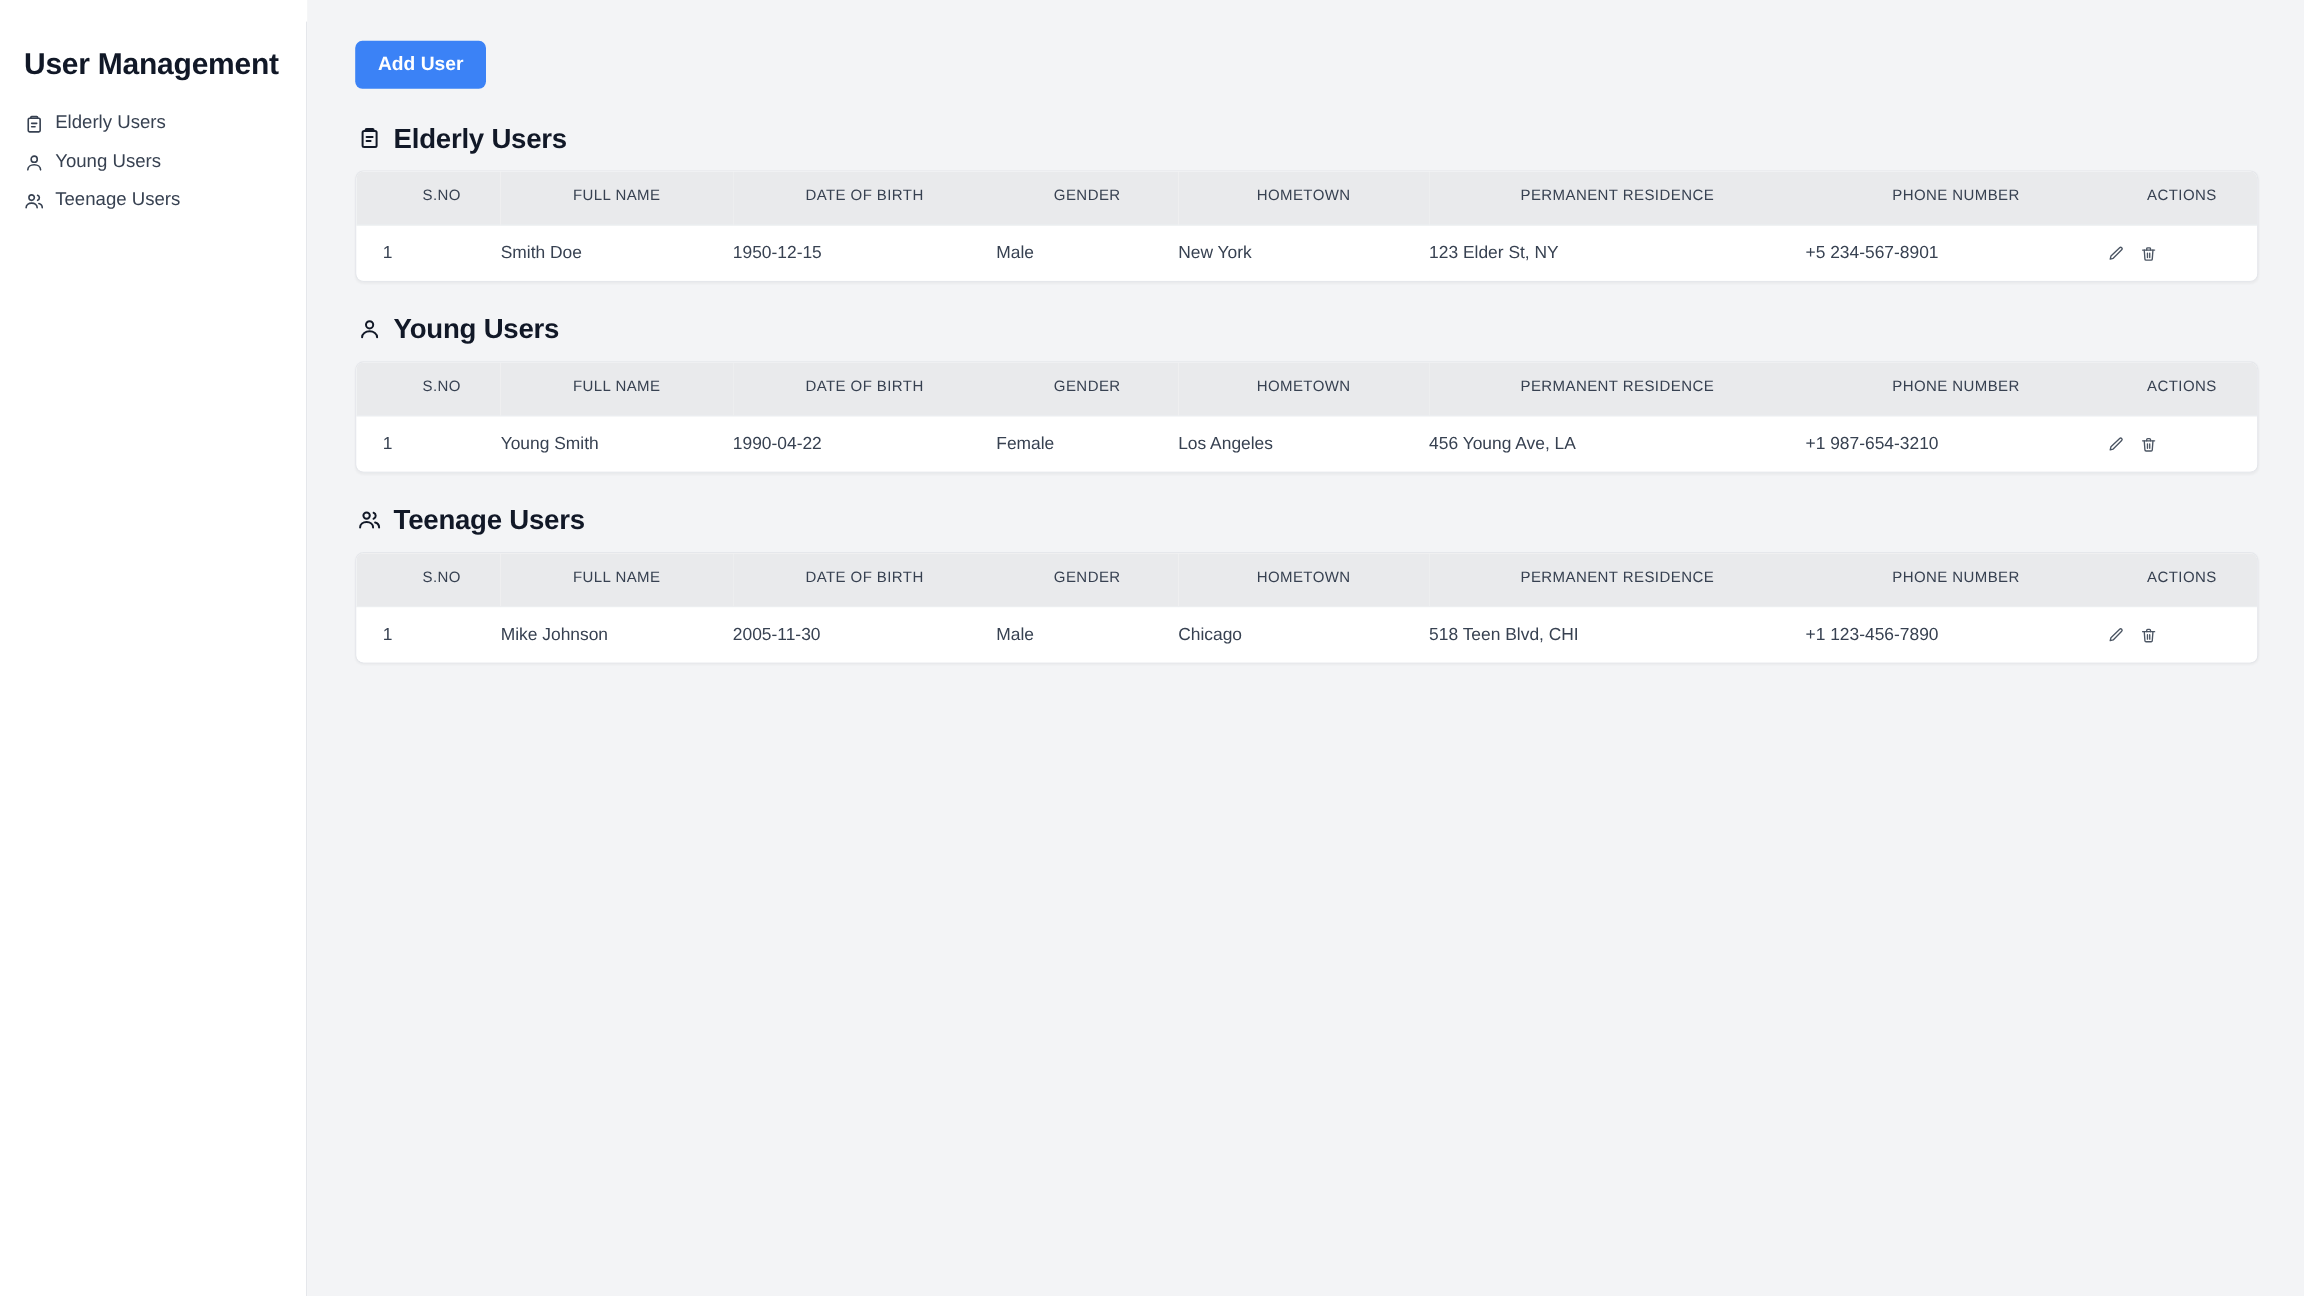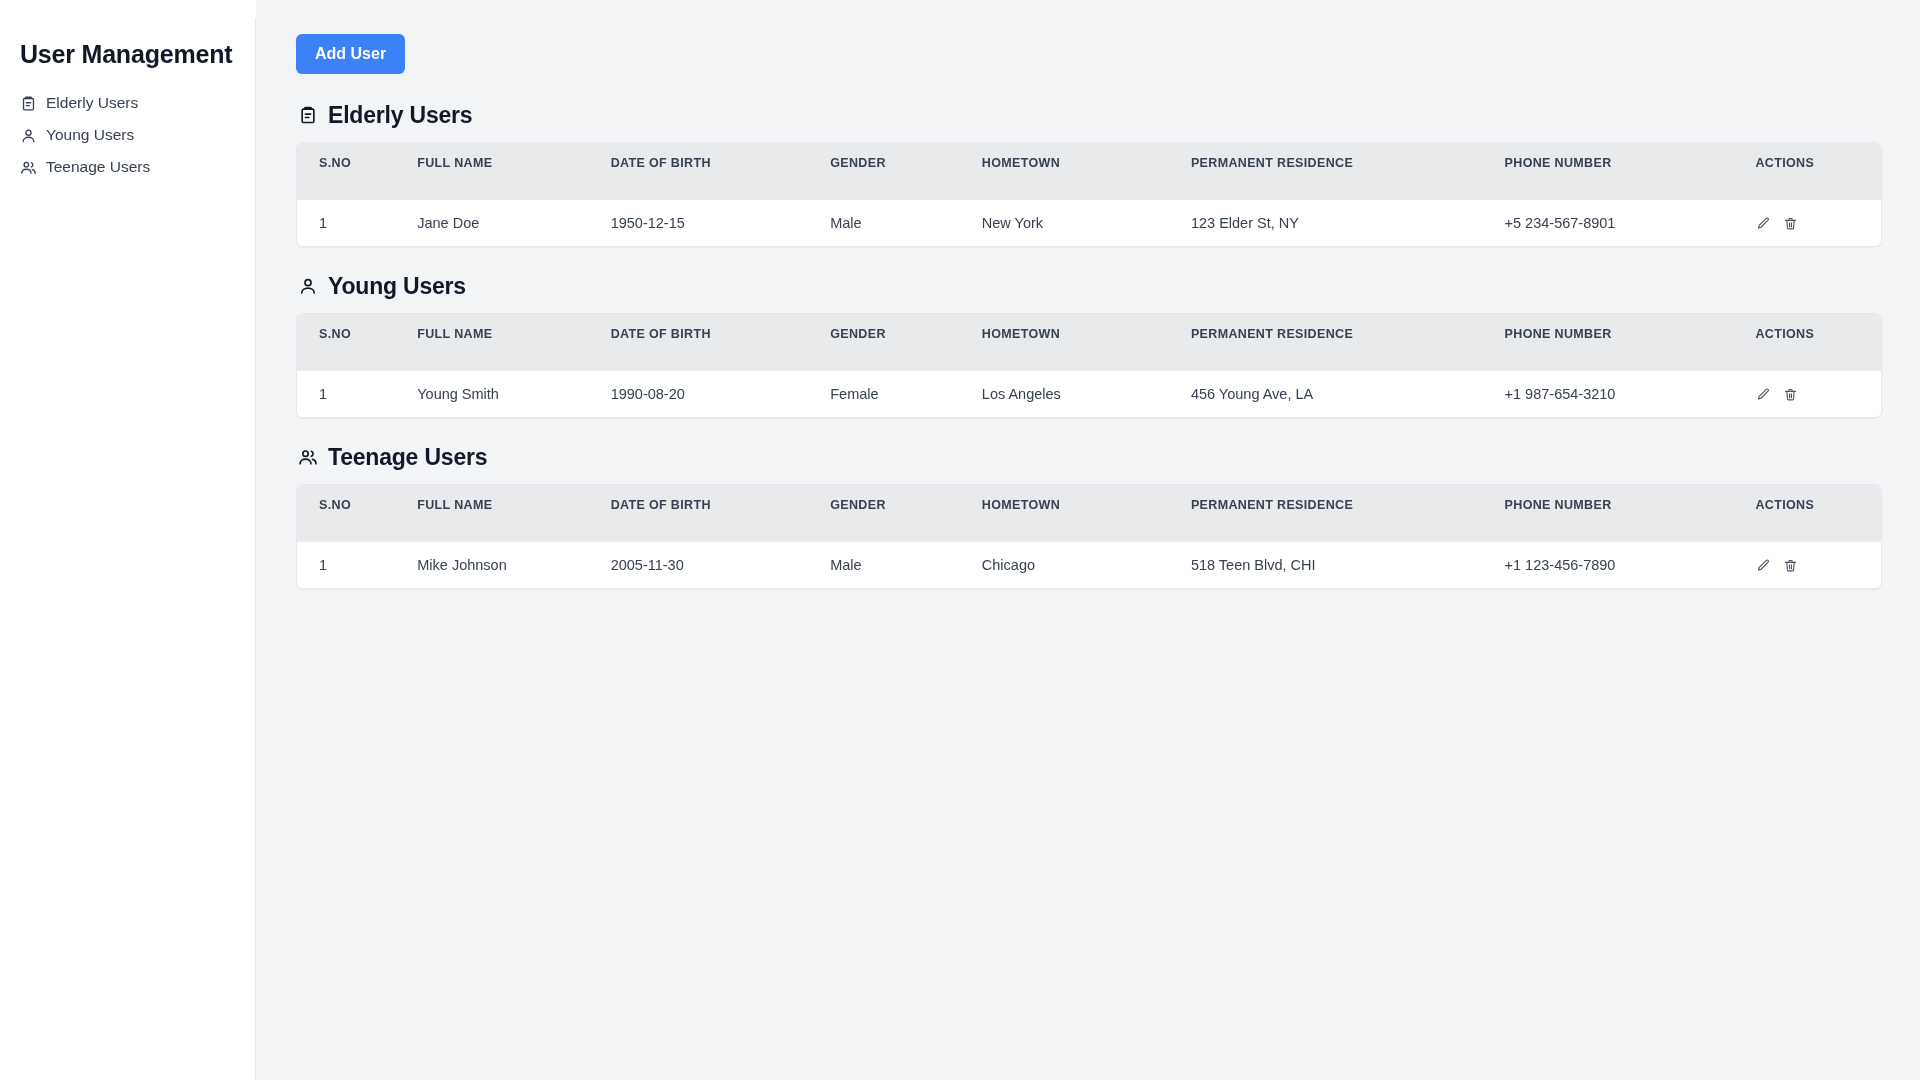--- a/index.html
+++ b/index.html
@@ -120,12 +120,12 @@
   }
   thead tr { background: #e9eaec; }
   th {
-    text-align: left;
+    text-align: center;
     font-size: 12.5px;
-    font-weight: bold;
+    font-weight: normal;
     letter-spacing: 0.35px;
     color: #374151;
-    padding: 13px 0 29px 0;
+    padding: 13px 0 17px 0;
     text-transform: uppercase;
     white-space: nowrap;
   }

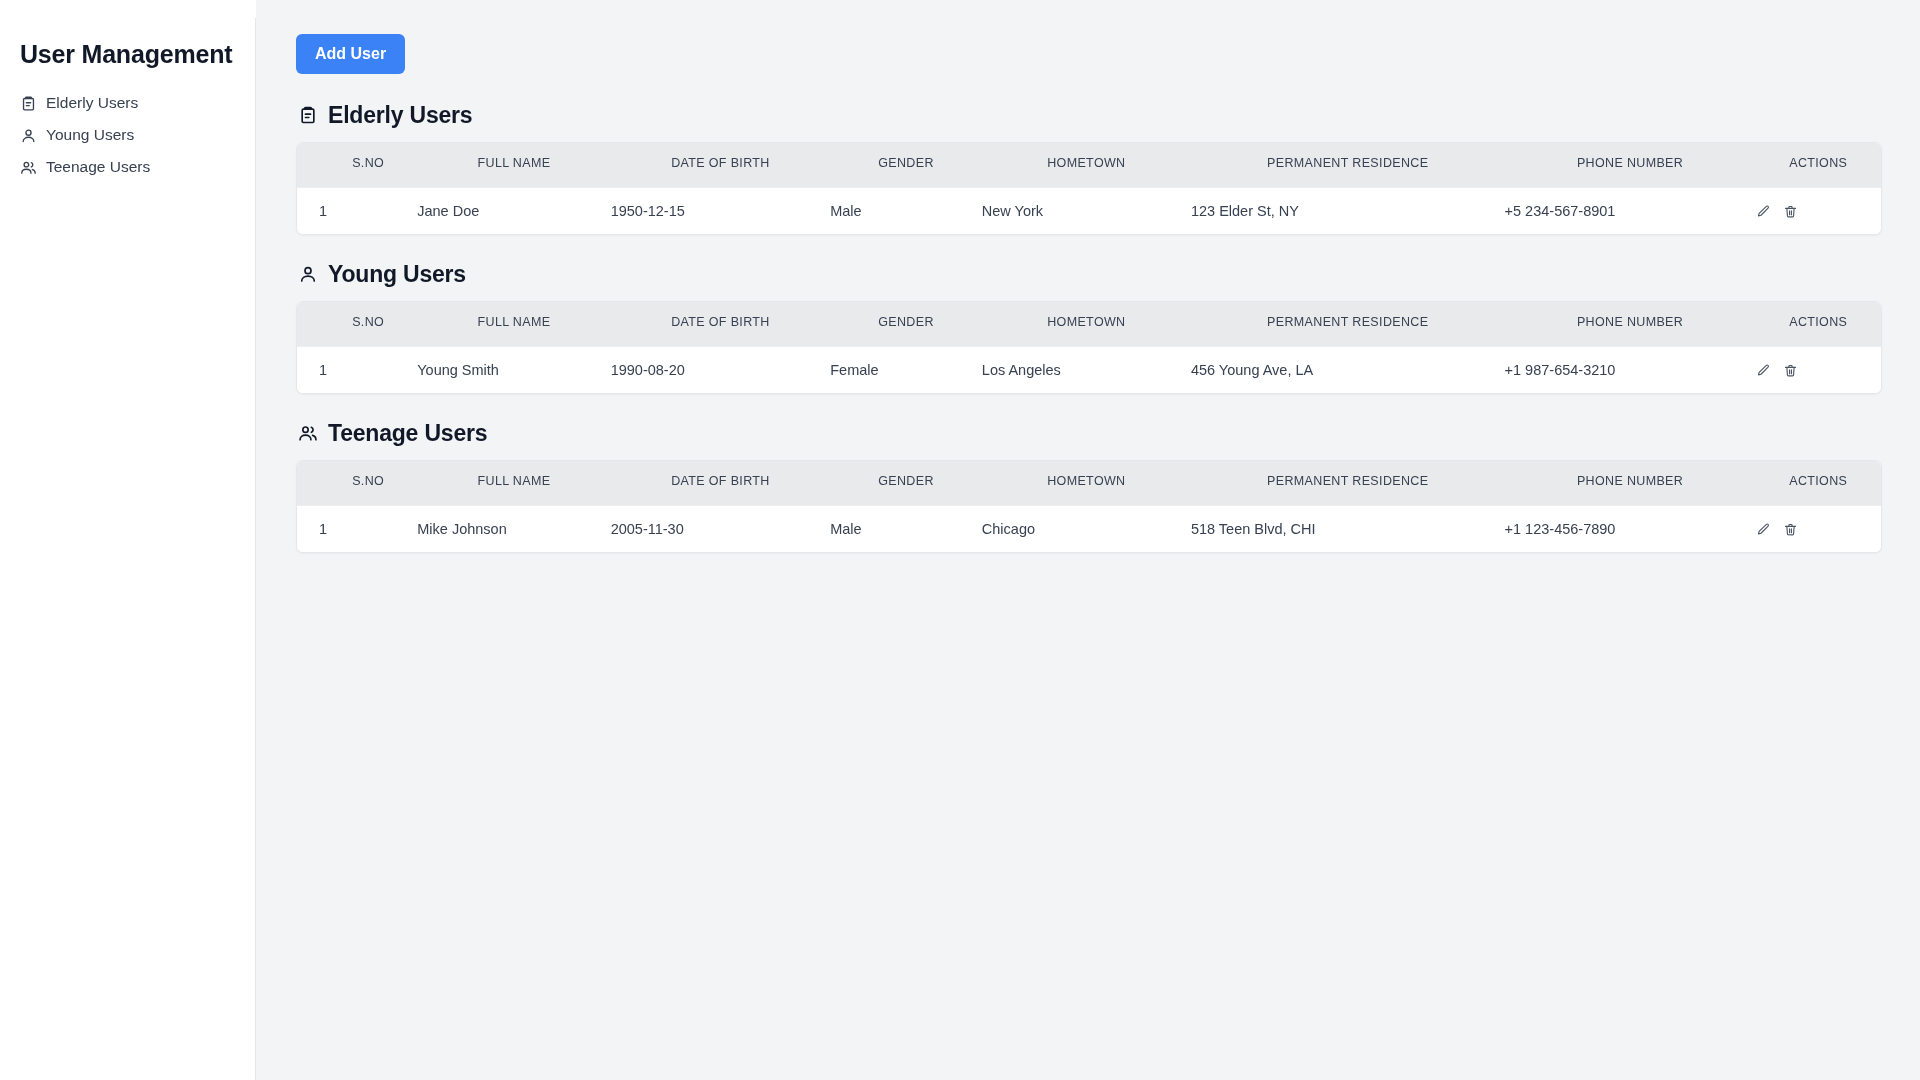--- a/index.html
+++ b/index.html
@@ -245,7 +245,7 @@
           <tbody>
             <tr>
               <td class="c1">1</td>
-              <td class="c2">Jane Doe</td>
+              <td class="c2">Smith Doe</td>
               <td class="c3">1950-12-15</td>
               <td class="c4">Male</td>
               <td class="c5">New York</td>

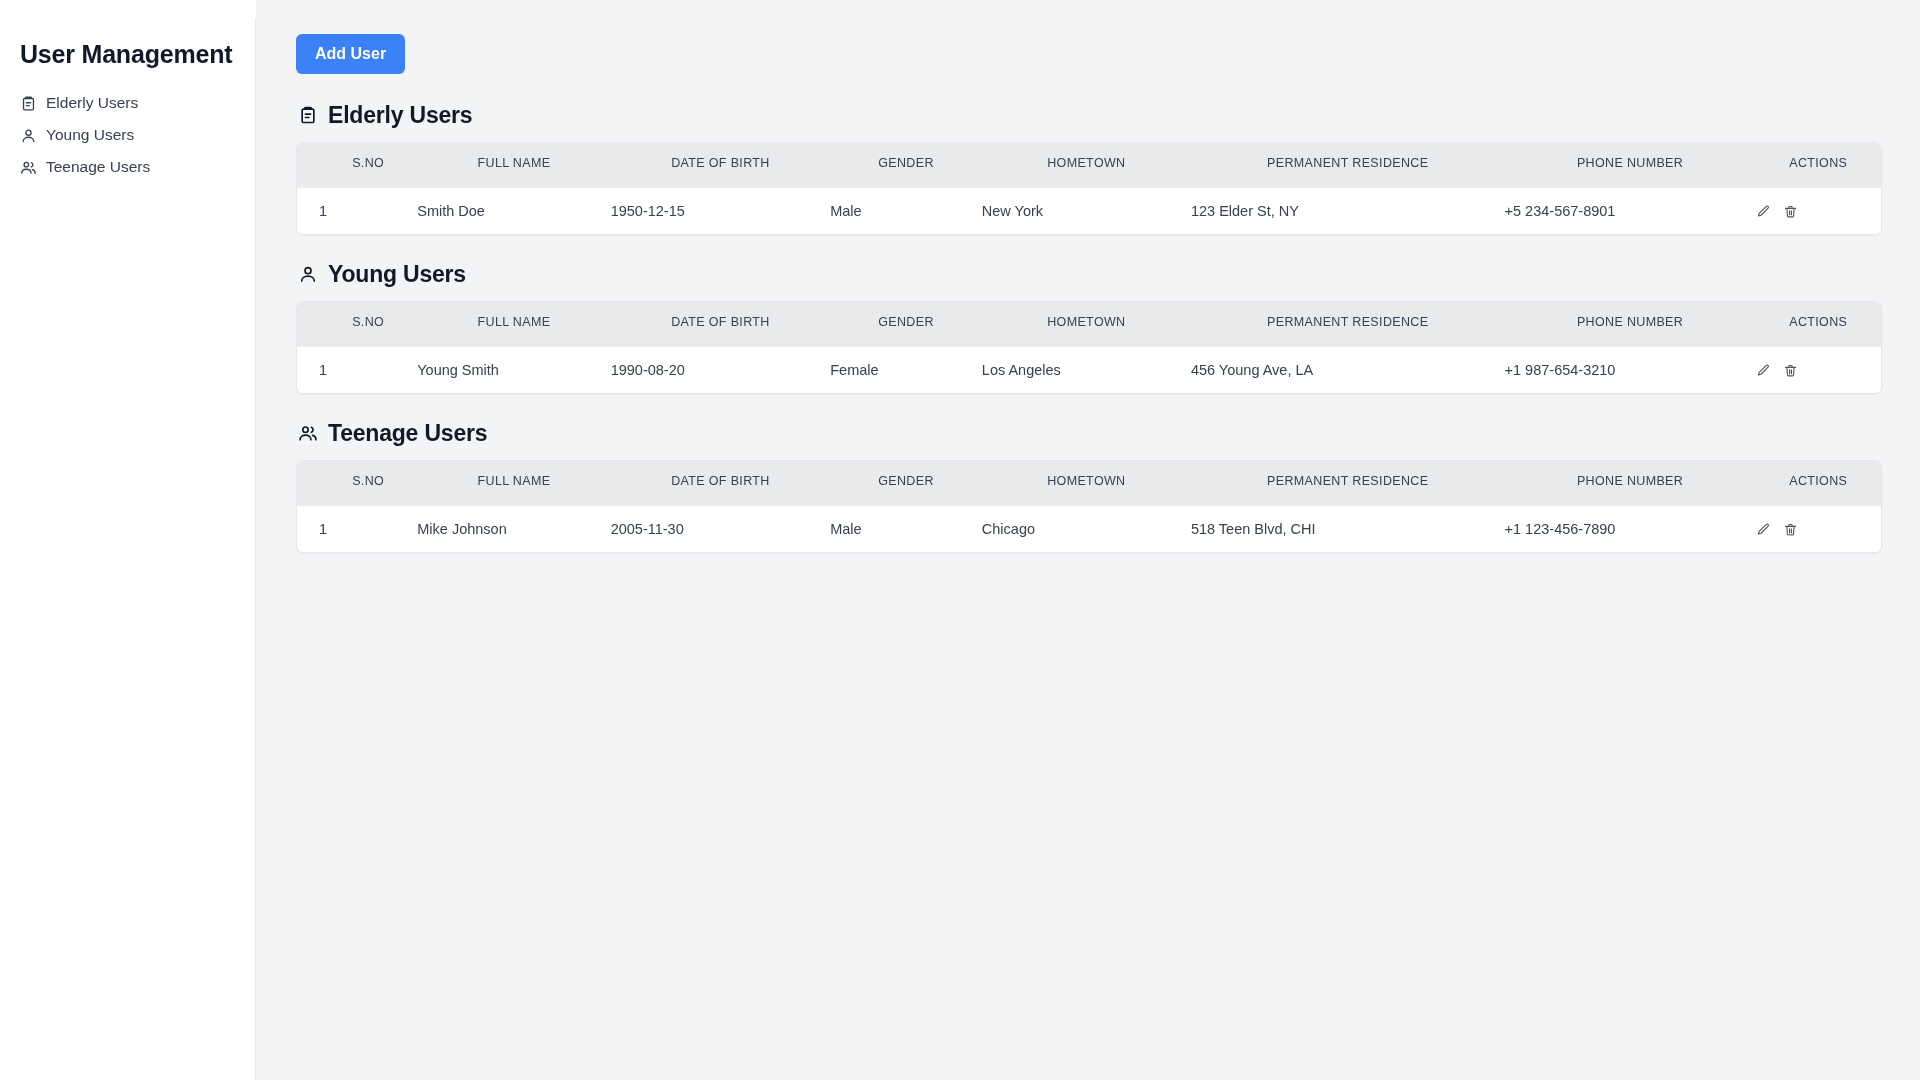--- a/index.html
+++ b/index.html
@@ -308,7 +308,7 @@
             <tr>
               <td class="c1">1</td>
               <td class="c2">Young Smith</td>
-              <td class="c3">1990-08-20</td>
+              <td class="c3">1990-04-22</td>
               <td class="c4">Female</td>
               <td class="c5">Los Angeles</td>
               <td class="c6">456 Young Ave, LA</td>

